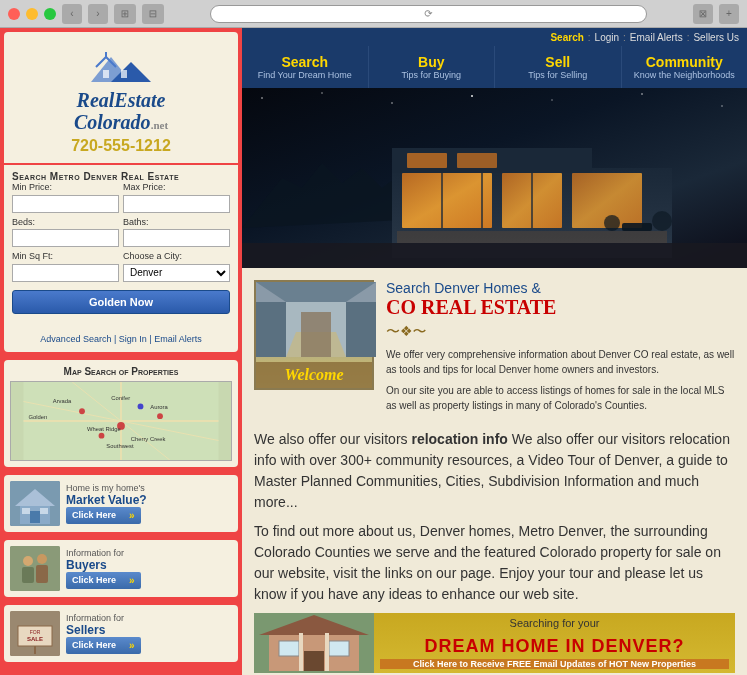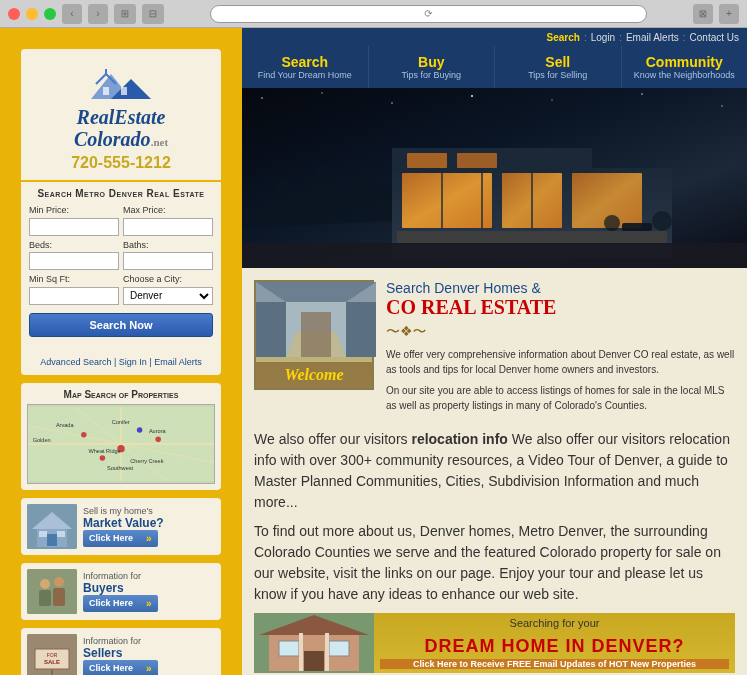--- a/index.html
+++ b/index.html
@@ -617,7 +617,7 @@
       <span class="top-nav-sep">:</span>
       <span class="top-nav-item">Email Alerts</span>
       <span class="top-nav-sep">:</span>
-      <span class="top-nav-item">Contact Us</span>
+      <span class="top-nav-item">Sellers Us</span>
     </div>
 
     <div class="main-nav">

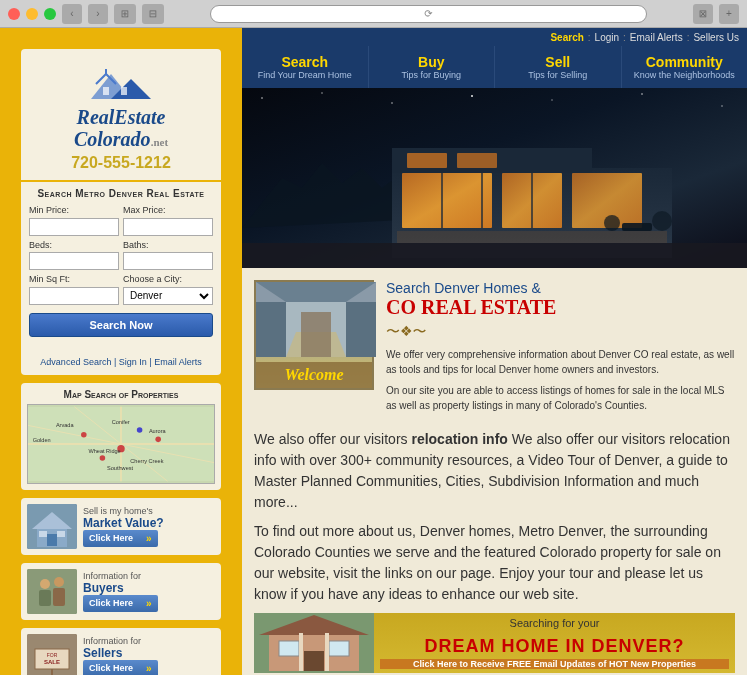--- a/index.html
+++ b/index.html
@@ -62,8 +62,8 @@
     .sidebar {
       width: 242px;
       min-width: 242px;
-      background: #eab308;
-      padding: 21px;
+      background: #ef4444;
+      padding: 4px;
       overflow: hidden;
     }
 

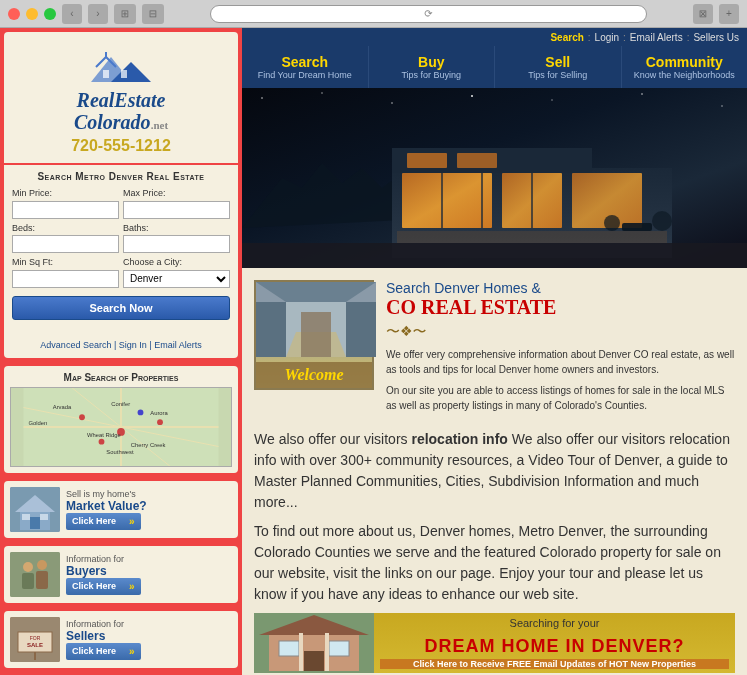--- a/index.html
+++ b/index.html
@@ -104,8 +104,6 @@
       font-size: 10px;
       font-weight: bold;
       color: #333;
-      text-align: center;
-      margin-bottom: 6px;
       font-variant: small-caps;
       letter-spacing: 0.5px;
     }

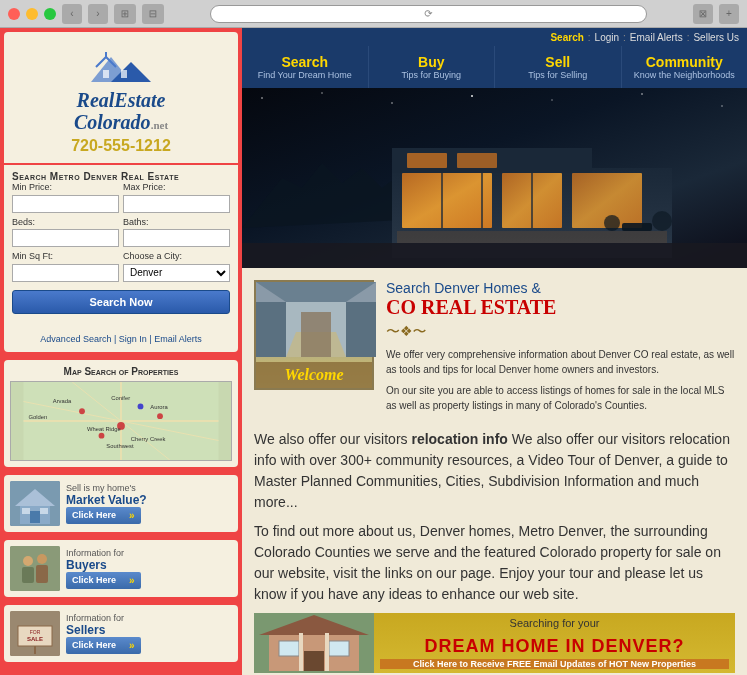--- a/index.html
+++ b/index.html
@@ -504,7 +504,7 @@
           </select>
         </div>
       </div>
-      <button class="search-now-btn">Search Now</button>
+      <button class="search-now-btn">Golden Now</button>
       <div class="form-links">
         <a>Advanced Search</a> |
         <a>Sign In</a> |

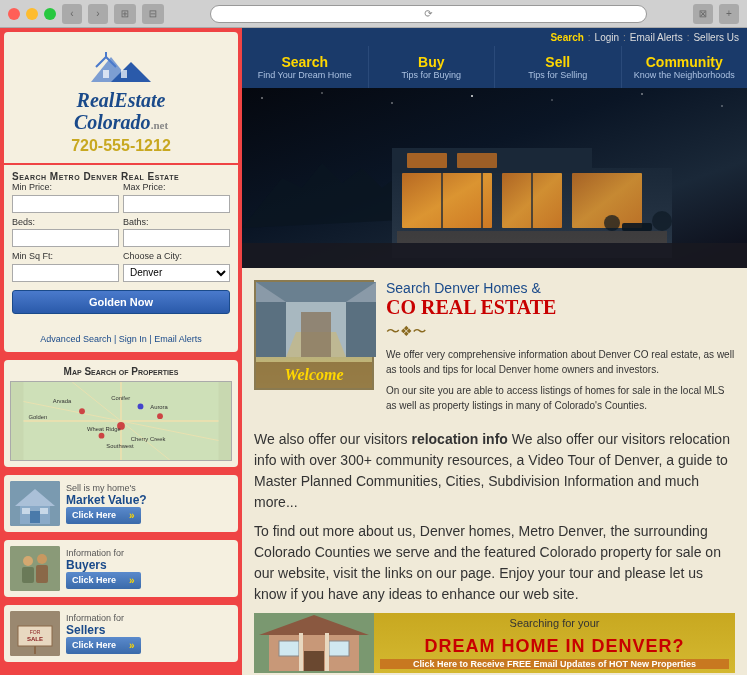--- a/index.html
+++ b/index.html
@@ -553,7 +553,7 @@
         </svg>
       </div>
       <div class="info-box-content">
-        <div class="small-label">Sell is my home's</div>
+        <div class="small-label">Home is my home's</div>
         <div class="main-label">Market Value?</div>
         <div class="click-here-btn">
           <span>Click Here</span>

